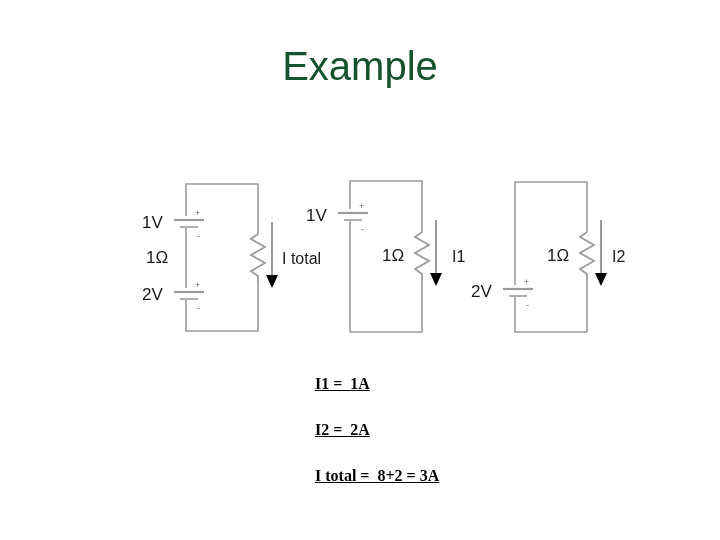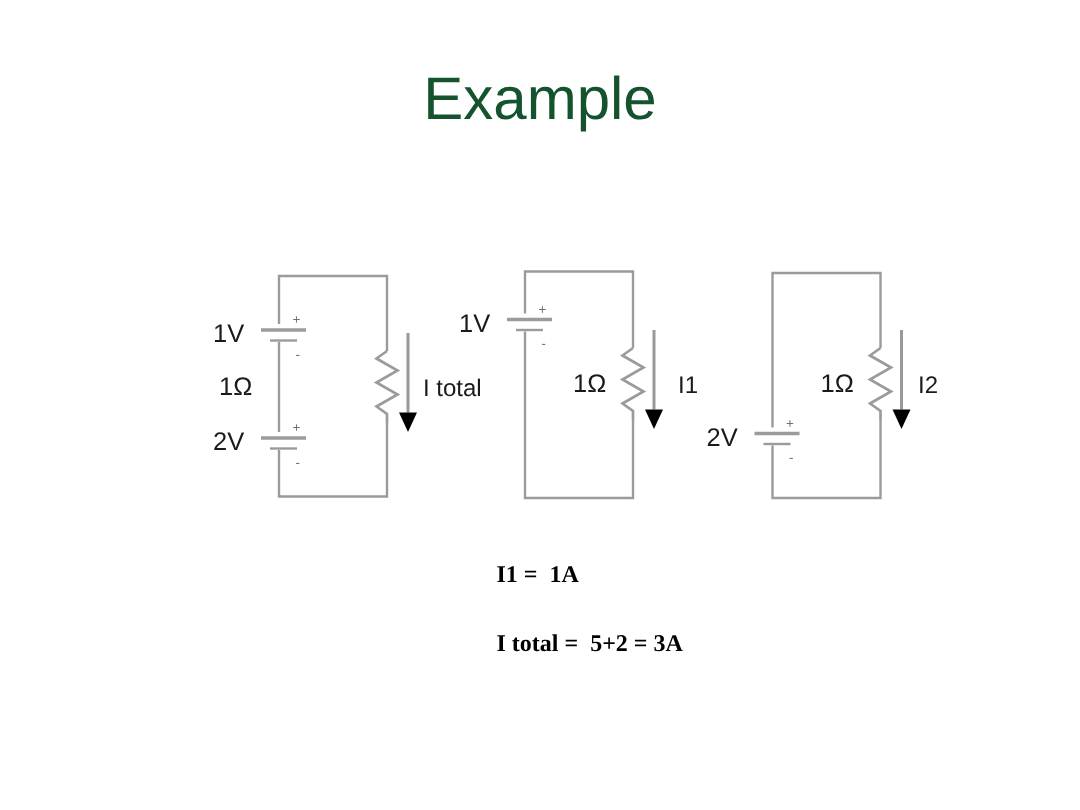--- a/index.html
+++ b/index.html
@@ -42,9 +42,10 @@
 
   .results {
     position: absolute;
-    left: 331px;
+    left: 315px;
     top: 375px;
     width: 330px;
+    text-decoration: underline;
   }
   .result-line {
     font-family: "Liberation Serif", serif;

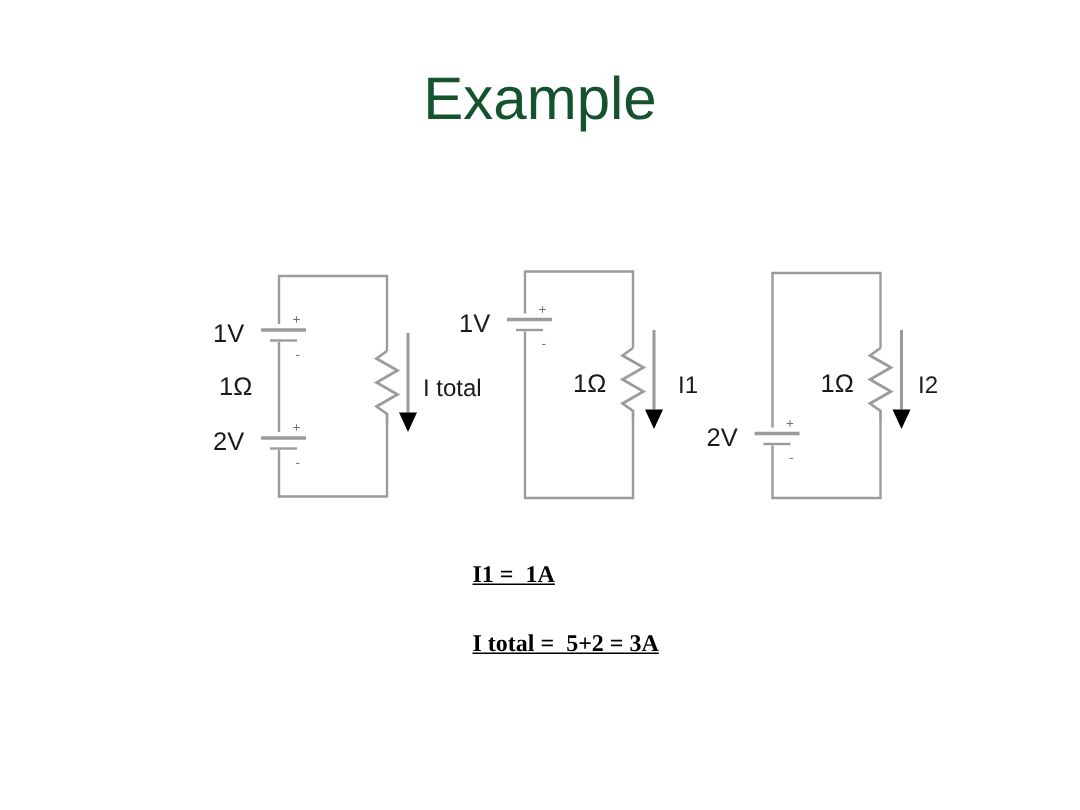--- a/index.html
+++ b/index.html
@@ -158,6 +158,7 @@
 
   <div class="results">
     <p class="result-line">I1 =  1A</p>
+    <p class="result-line">I2 =  2A</p>
     <p class="result-line">I total =  5+2 = 3A</p>
   </div>
 

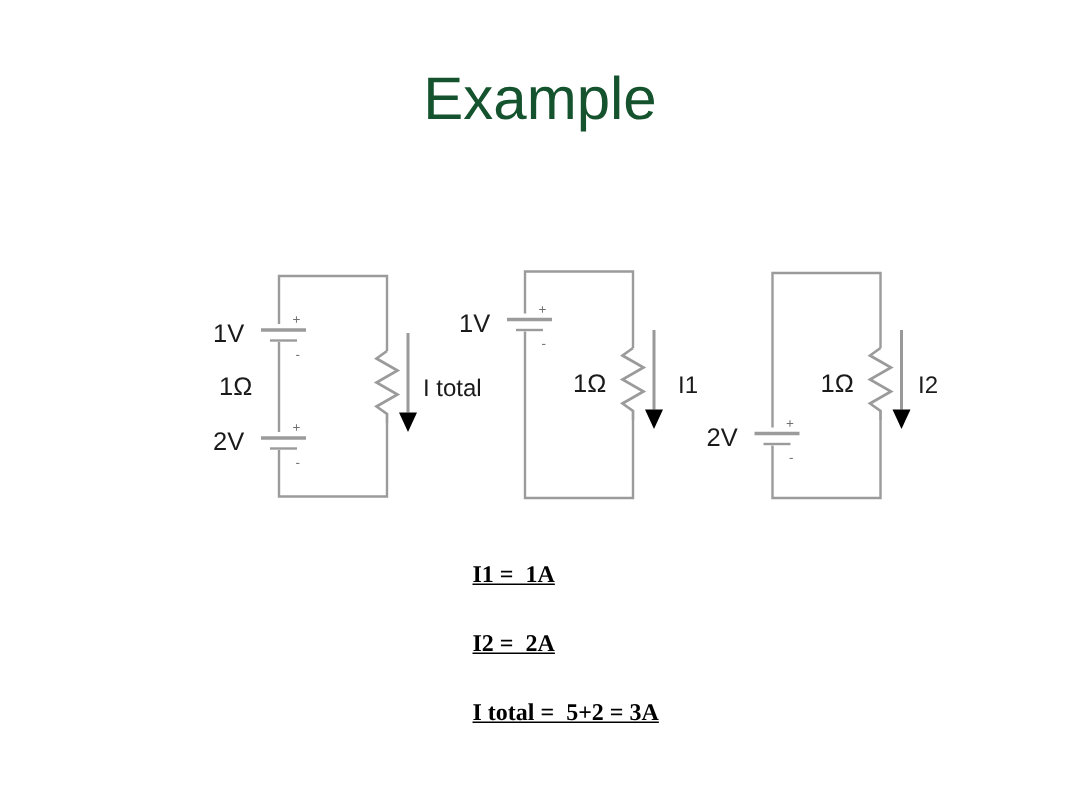--- a/index.html
+++ b/index.html
@@ -159,7 +159,7 @@
   <div class="results">
     <p class="result-line">I1 =  1A</p>
     <p class="result-line">I2 =  2A</p>
-    <p class="result-line">I total =  5+2 = 3A</p>
+    <p class="result-line">I total =  8+2 = 3A</p>
   </div>
 
 </div>

